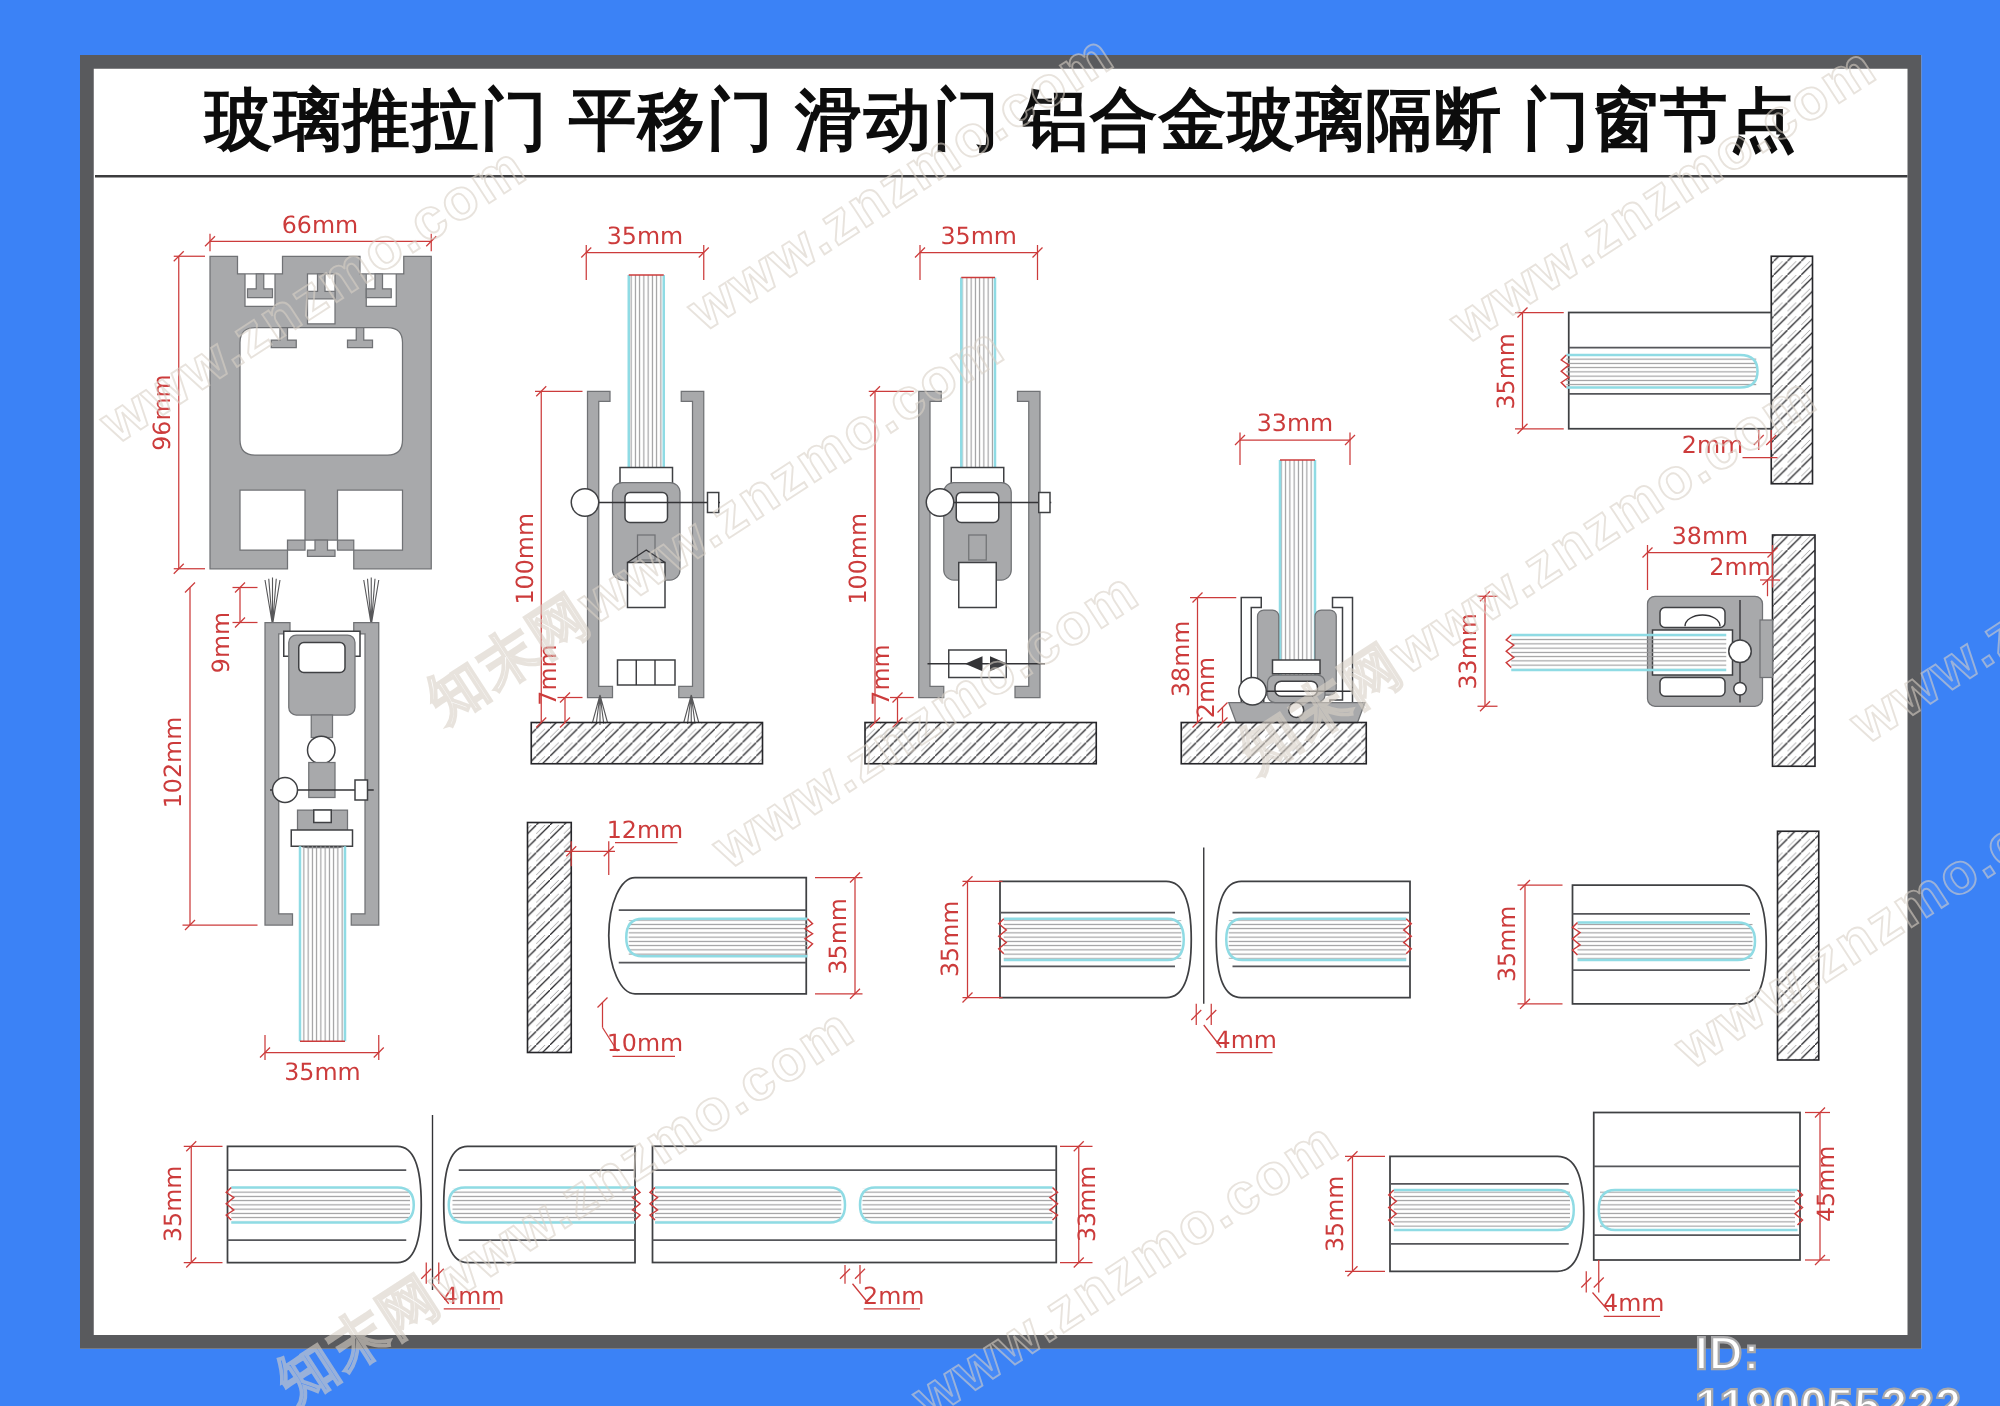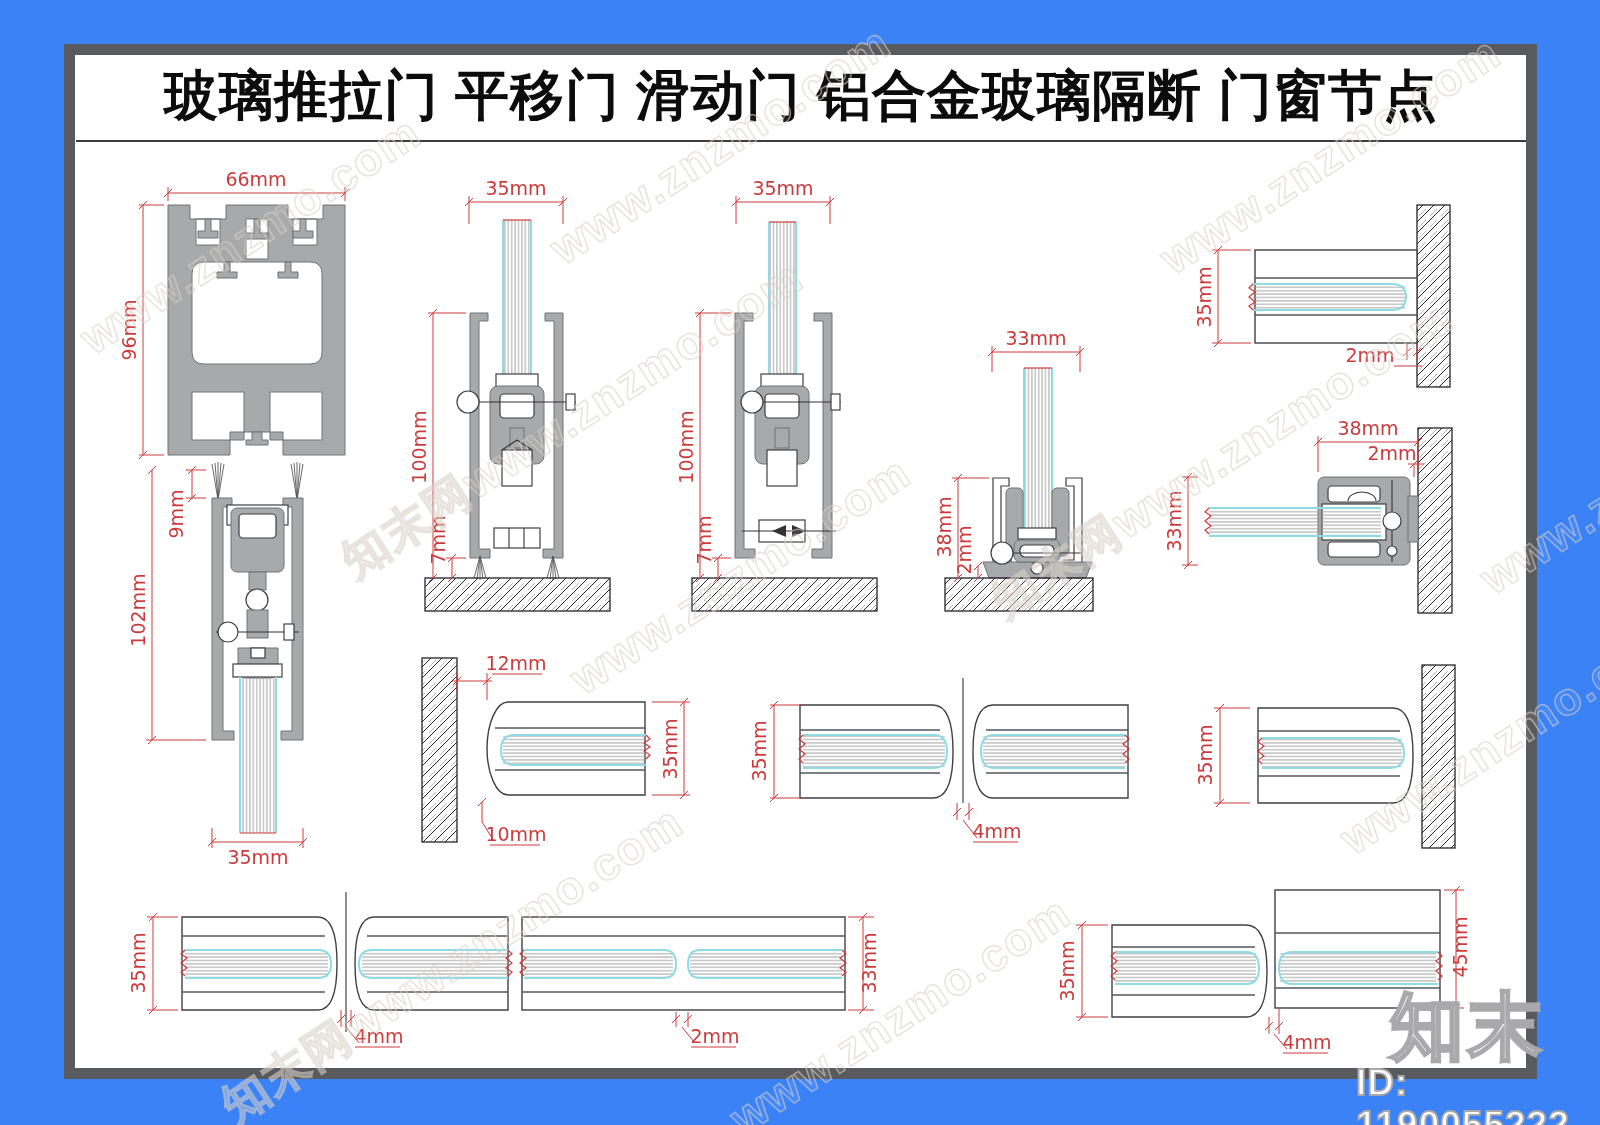--- a/index.html
+++ b/index.html
@@ -517,7 +517,6 @@
   <div class="wm" style="left:1330px;top:820px;">www.znzmo.com</div>
   <div class="wm" style="left:1470px;top:560px;">www.znzmo.com</div>
 
-  <div id="logo">知末</div>
   <div id="idtag">ID: 1190055222</div>
 </div>
 

